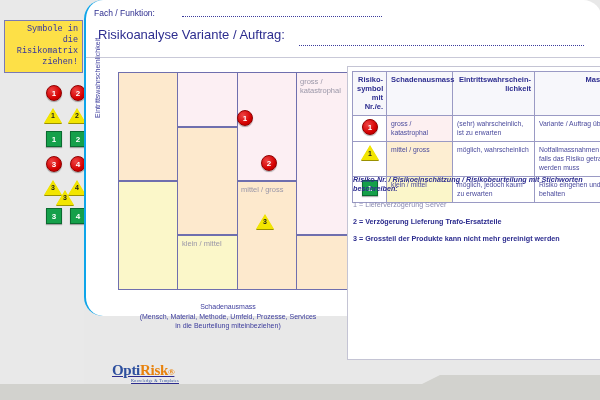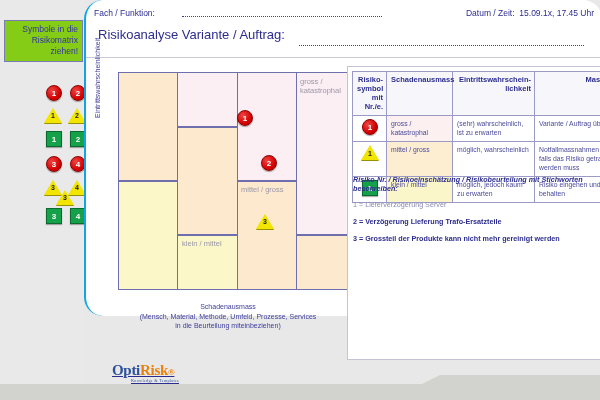--- a/index.html
+++ b/index.html
@@ -205,7 +205,6 @@
       <div class="hdr-row1">
         <span class="lbl-fach">Fach / Funktion:</span>
         <span class="dots1"></span>
-        <span class="datum"><span>Datum / Zeit:</span>&nbsp; <span>15.09.1x, 17.45 Uhr</span></span>
       </div>
       <div class="hdr-row2">
         <span class="title">Risikoanalyse Variante / Auftrag:</span>

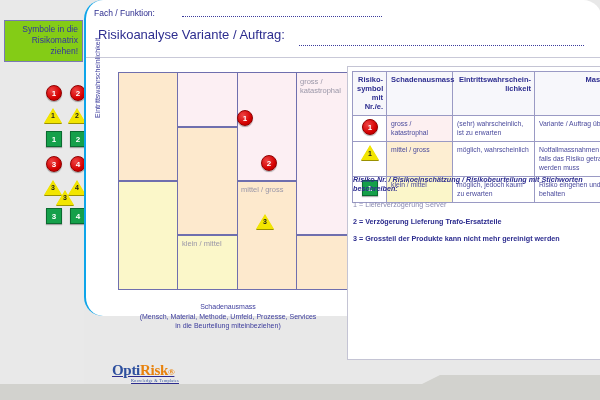--- a/index.html
+++ b/index.html
@@ -18,9 +18,9 @@
   }
   .hint-box{
     position:absolute;left:4px;top:20px;width:70px;
-    background:#84cc16;border:1px solid #7a7ab5;
+    background:#fde047;border:1px solid #7a7ab5;
     padding:3px 4px 4px 3px;
-    font-size:8.5px;line-height:11px;text-align:right;color:#3333a0;
+    font-size:8.5px;line-height:11px;text-align:right;color:#3333a0;font-family:Liberation Mono, monospace;
   }
   .sym-area{position:absolute;left:0;top:80px;width:84px;height:150px;}
   .sym{position:absolute;}

